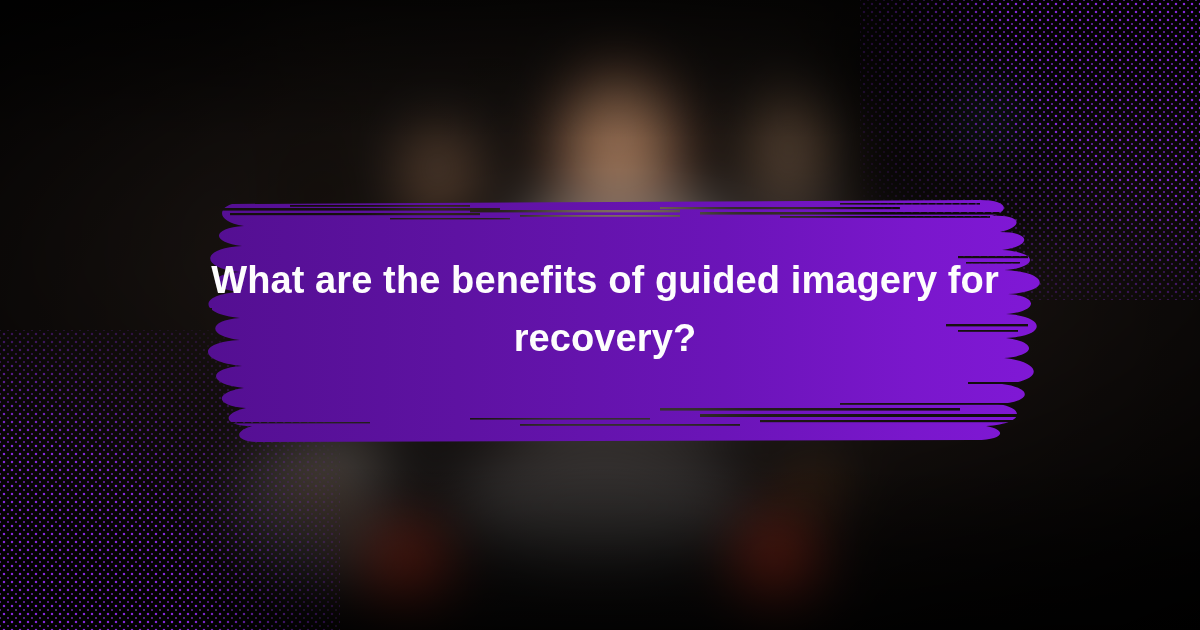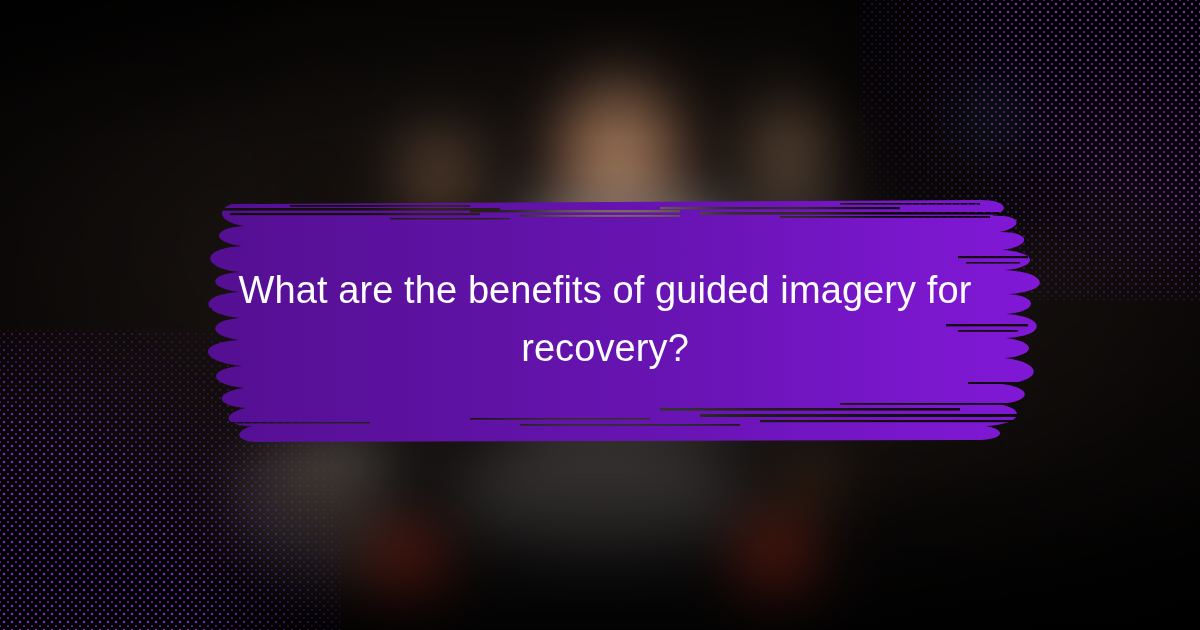--- a/index.html
+++ b/index.html
@@ -166,12 +166,12 @@
   
   #headline {
     position:absolute;
-    left:180px; top:261px;
+    left:180px; top:251px;
     width:850px;
     text-align:center;
     font-size:38px;
     line-height:58px;
-    font-weight:400;
+    font-weight:700;
     color:#fdfdfd;
     letter-spacing:.1px;
     white-space:pre-wrap;

